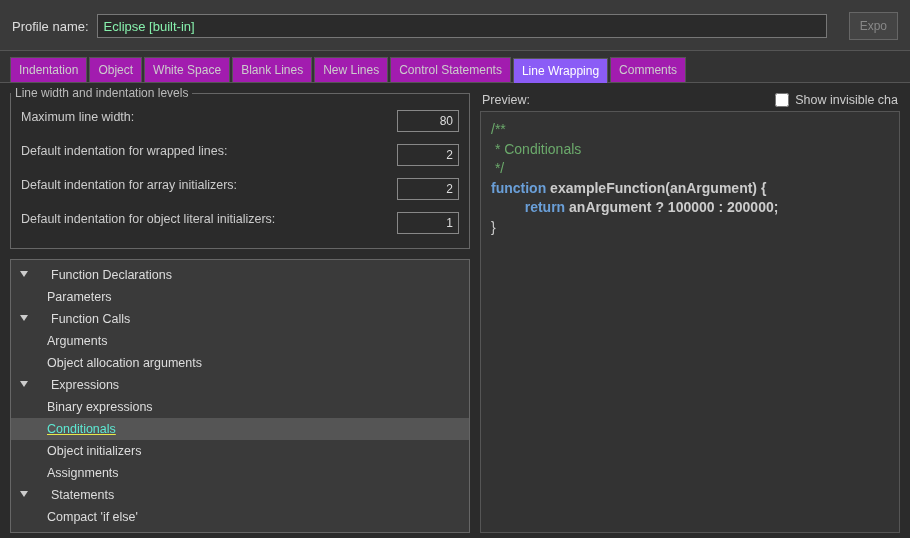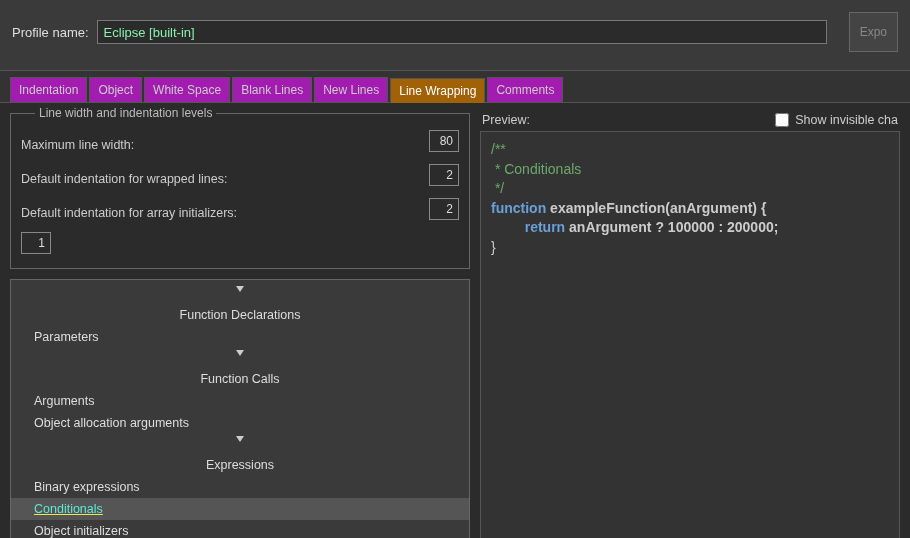--- a/index.html
+++ b/index.html
@@ -4,7 +4,7 @@
 <style>
 * { margin: 0; padding: 0; box-sizing: border-box; font-family: "Segoe UI", Tahoma, sans-serif; }
 body { background: #2b2b2b; color: #ccc; font-size: 12px; width: 910px; height: 538px; overflow: hidden; }
-.top-panel { background: #3a3a3a; padding: 12px 12px 18px 12px; display: flex; align-items: center; gap: 8px; border-bottom: 1px solid #555; }
+.top-panel { background: #3a3a3a; padding: 12px 12px 10px 12px; display: flex; align-items: center; gap: 8px; border-bottom: 1px solid #555; }
 .profile-label { color: #ddd; font-size: 13px; }
 .profile-input { flex: 1; background: #2b2b2b; border: 1px solid #777; color: #86efac; padding: 4px 6px; font-size: 13px; height: 24px; }
 .export-btn { background: #444; border: 1px solid #666; color: #888; padding: 4px 10px; height: 40px; font-size: 12px; margin-left: 14px; }

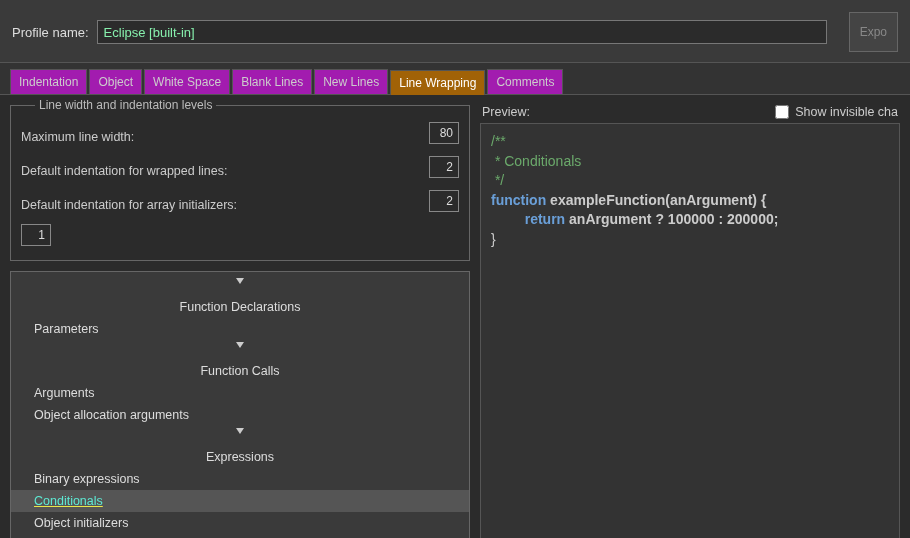--- a/index.html
+++ b/index.html
@@ -7,7 +7,7 @@
 .top-panel { background: #3a3a3a; padding: 12px 12px 10px 12px; display: flex; align-items: center; gap: 8px; border-bottom: 1px solid #555; }
 .profile-label { color: #ddd; font-size: 13px; }
 .profile-input { flex: 1; background: #2b2b2b; border: 1px solid #777; color: #86efac; padding: 4px 6px; font-size: 13px; height: 24px; }
-.export-btn { background: #444; border: 1px solid #666; color: #888; padding: 4px 10px; height: 40px; font-size: 12px; margin-left: 14px; }
+.export-btn { background: #444; border: 1px solid #666; color: #888; padding: 4px 10px; height: 28px; font-size: 12px; margin-left: 14px; }
 .tab-row { background: #333; padding: 6px 10px 0 10px; display: flex; gap: 2px; border-bottom: 1px solid #555; }
 .tab { background: #a21caf; border: 1px solid #555; border-bottom: none; padding: 5px 8px; color: #ccc; cursor: pointer; font-size: 12px; }
 .tab.active { background: #a16207; color: #fff; position: relative; top: 1px; }

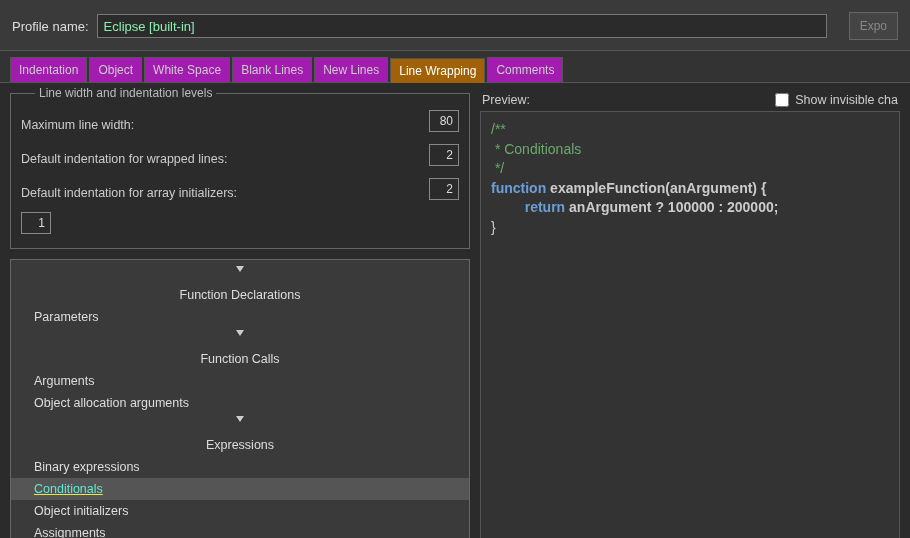--- a/index.html
+++ b/index.html
@@ -53,6 +53,7 @@
     <div class="tab">White Space</div>
     <div class="tab">Blank Lines</div>
     <div class="tab">New Lines</div>
+    <div class="tab">Control Statements</div>
     <div class="tab active">Line Wrapping</div>
     <div class="tab">Comments</div>
   </div>

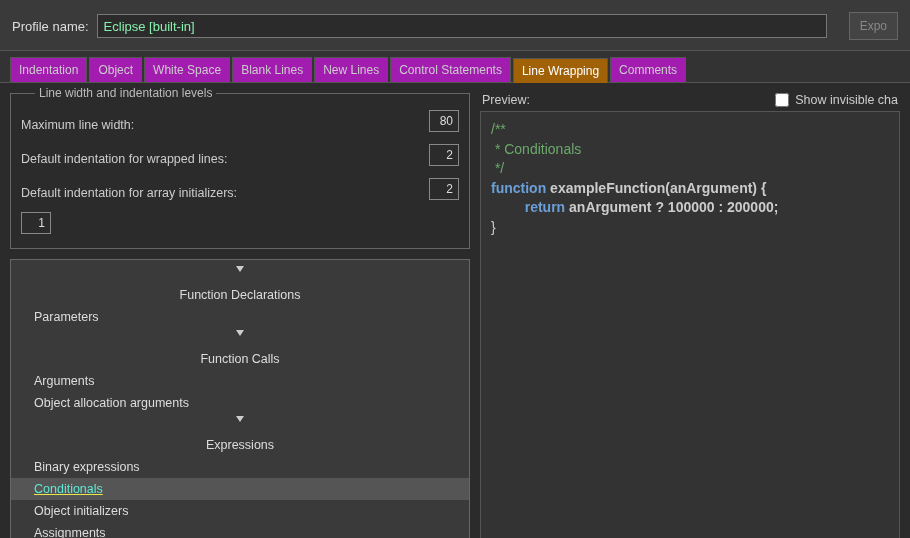--- a/index.html
+++ b/index.html
@@ -10,7 +10,7 @@
 .export-btn { background: #444; border: 1px solid #666; color: #888; padding: 4px 10px; height: 28px; font-size: 12px; margin-left: 14px; }
 .tab-row { background: #333; padding: 6px 10px 0 10px; display: flex; gap: 2px; border-bottom: 1px solid #555; }
 .tab { background: #a21caf; border: 1px solid #555; border-bottom: none; padding: 5px 8px; color: #ccc; cursor: pointer; font-size: 12px; }
-.tab.active { background: #a16207; color: #fff; position: relative; top: 1px; }
+.tab.active { background: #8b5cf6; color: #fff; position: relative; top: 1px; }
 .content { display: flex; padding: 10px; gap: 10px; }
 .left-col { width: 460px; display: flex; flex-direction: column; gap: 10px; }
 .right-col { flex: 1; display: flex; flex-direction: column; }

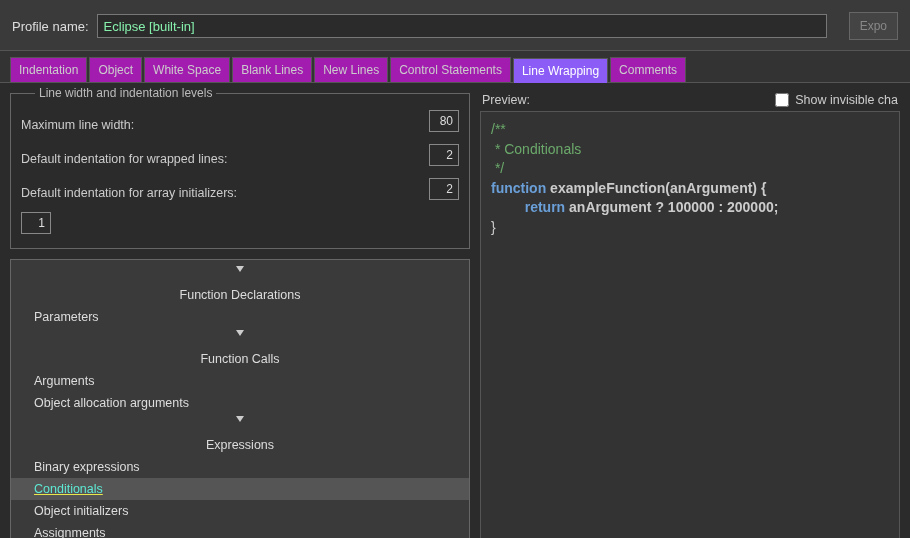--- a/index.html
+++ b/index.html
@@ -15,7 +15,7 @@
 .left-col { width: 460px; display: flex; flex-direction: column; gap: 10px; }
 .right-col { flex: 1; display: flex; flex-direction: column; }
 .fieldset { border: 1px solid #666; padding: 10px 10px 14px 10px; position: relative; }
-.fieldset-label { position: absolute; top: -8px; left: 24px; background: #2b2b2b; padding: 0 4px; color: #bbb; font-size: 12px; }
+.fieldset-label { position: absolute; top: -8px; left: 0; background: #2b2b2b; padding: 0 4px; color: #bbb; font-size: 12px; }
 .form-row { display: flex; justify-content: space-between; align-items: flex-end; margin-top: 12px; }
 .form-row:first-of-type { margin-top: 6px; }
 .form-row label { color: #ccc; font-size: 12.5px; }

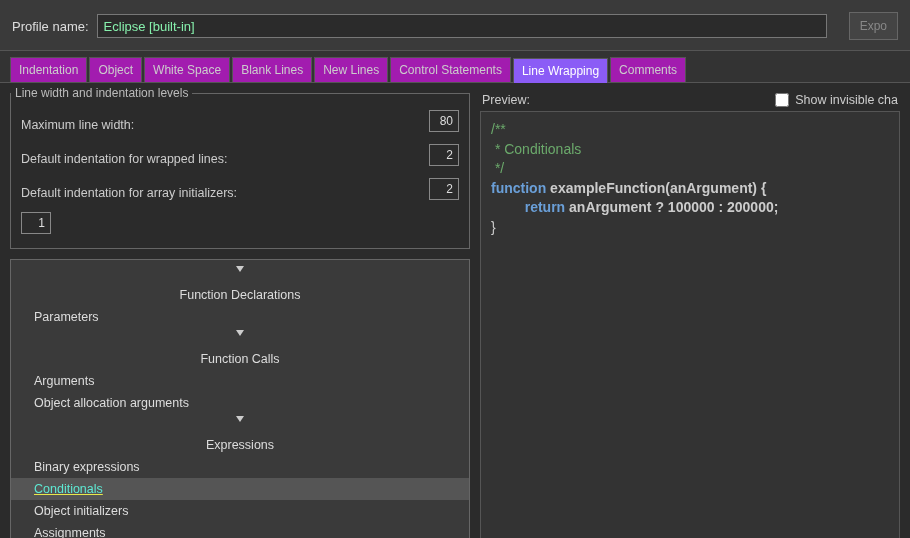--- a/index.html
+++ b/index.html
@@ -16,7 +16,7 @@
 .right-col { flex: 1; display: flex; flex-direction: column; }
 .fieldset { border: 1px solid #666; padding: 10px 10px 14px 10px; position: relative; }
 .fieldset-label { position: absolute; top: -8px; left: 0; background: #2b2b2b; padding: 0 4px; color: #bbb; font-size: 12px; }
-.form-row { display: flex; justify-content: space-between; align-items: flex-end; margin-top: 12px; }
+.form-row { display: flex; justify-content: space-between; align-items: flex-start; margin-top: 12px; }
 .form-row:first-of-type { margin-top: 6px; }
 .form-row label { color: #ccc; font-size: 12.5px; }
 .num-input { width: 30px; background: #2b2b2b; border: 1px solid #888; color: #ddd; text-align: right; padding: 3px 5px; font-size: 12px; height: 22px; }

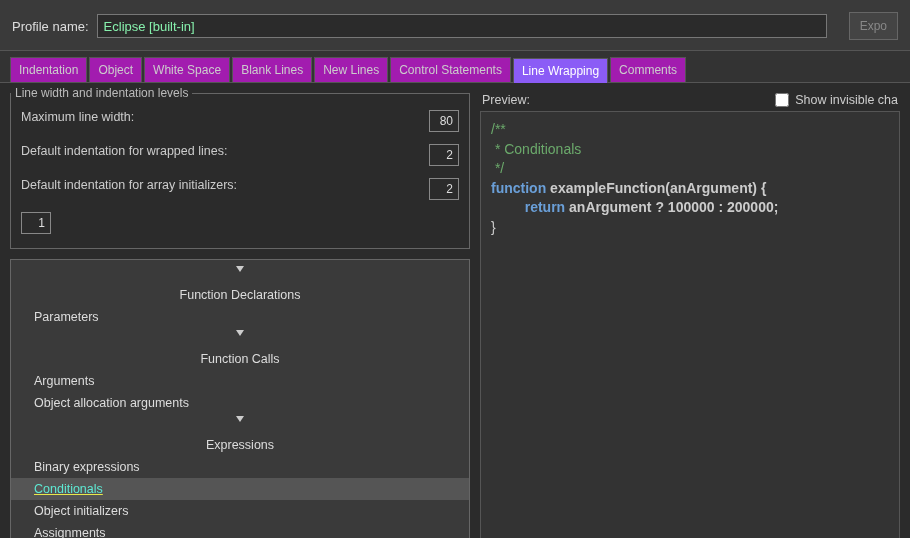--- a/index.html
+++ b/index.html
@@ -19,7 +19,7 @@
 .form-row { display: flex; justify-content: space-between; align-items: flex-start; margin-top: 12px; }
 .form-row:first-of-type { margin-top: 6px; }
 .form-row label { color: #ccc; font-size: 12.5px; }
-.num-input { width: 30px; background: #2b2b2b; border: 1px solid #888; color: #ddd; text-align: right; padding: 3px 5px; font-size: 12px; height: 22px; }
+.num-input { width: 62px; background: #2b2b2b; border: 1px solid #888; color: #ddd; text-align: right; padding: 3px 5px; font-size: 12px; height: 22px; }
 .tree-box { border: 1px solid #666; padding: 4px 0; background: #3a3a3a; }
 .tree-item { display: flex; align-items: center; padding: 2px 8px; cursor: pointer; color: #ddd; font-size: 12.5px; line-height: 18px; }
 .tree-item.child { padding-left: 23px; }

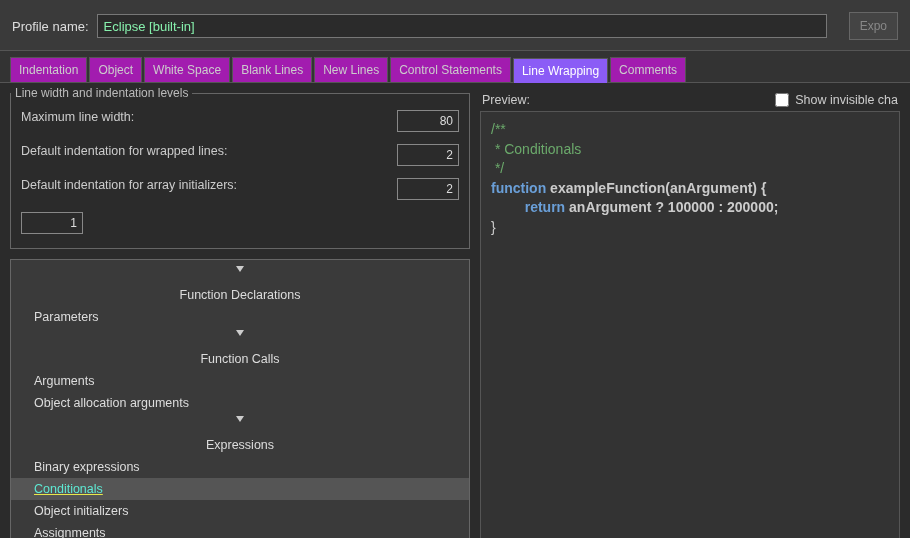--- a/index.html
+++ b/index.html
@@ -75,6 +75,7 @@
         <input class="num-input" type="text" value="2" style="">
       </div>
       <div class="form-row">
+        <label>Default indentation for object literal initializers:</label>
         <input class="num-input" type="text" value="1" style="">
       </div>
     </div>

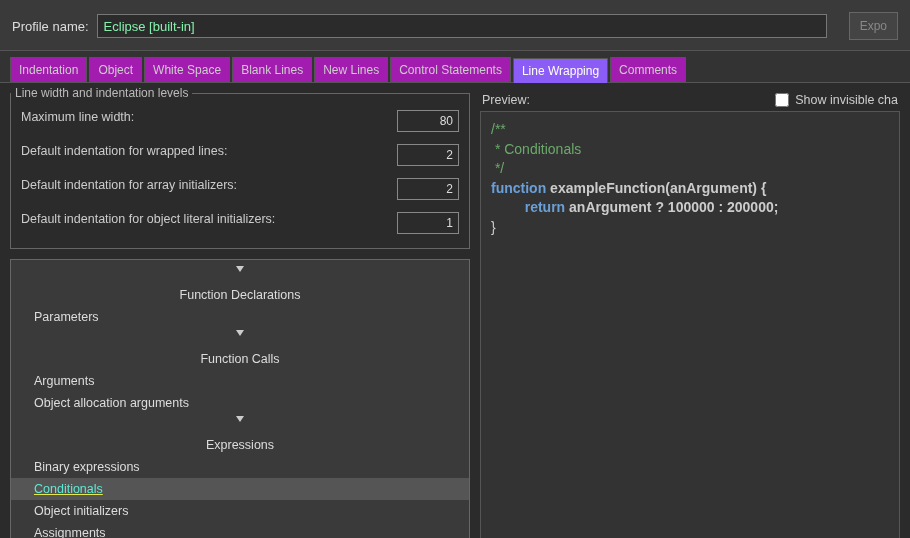--- a/index.html
+++ b/index.html
@@ -23,7 +23,7 @@
 .tree-box { border: 1px solid #666; padding: 4px 0; background: #3a3a3a; }
 .tree-item { display: flex; align-items: center; padding: 2px 8px; cursor: pointer; color: #ddd; font-size: 12.5px; line-height: 18px; }
 .tree-item.child { padding-left: 23px; }
-.tree-item.parent { gap: 12px; flex-direction: column; }
+.tree-item.parent { gap: 22px; }
 .tree-item.selected { background: #555; }
 .tree-item.selected .tree-text { color: #5eead4; text-decoration: underline; text-decoration-color: #e8e84a; }
 .expander { width: 10px; display: inline-flex; justify-content: center; }

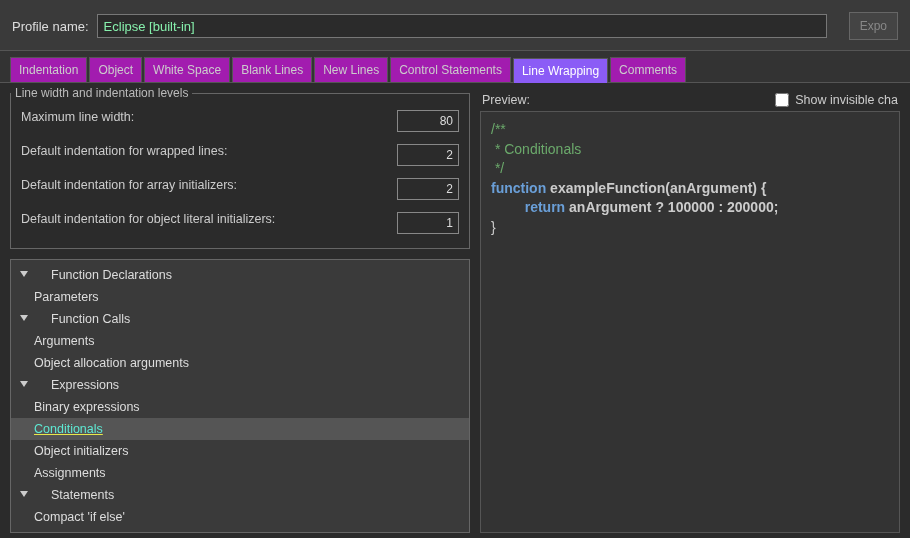--- a/index.html
+++ b/index.html
@@ -22,7 +22,7 @@
 .num-input { width: 62px; background: #2b2b2b; border: 1px solid #888; color: #ddd; text-align: right; padding: 3px 5px; font-size: 12px; height: 22px; }
 .tree-box { border: 1px solid #666; padding: 4px 0; background: #3a3a3a; }
 .tree-item { display: flex; align-items: center; padding: 2px 8px; cursor: pointer; color: #ddd; font-size: 12.5px; line-height: 18px; }
-.tree-item.child { padding-left: 23px; }
+.tree-item.child { padding-left: 36px; }
 .tree-item.parent { gap: 22px; }
 .tree-item.selected { background: #555; }
 .tree-item.selected .tree-text { color: #5eead4; text-decoration: underline; text-decoration-color: #e8e84a; }

